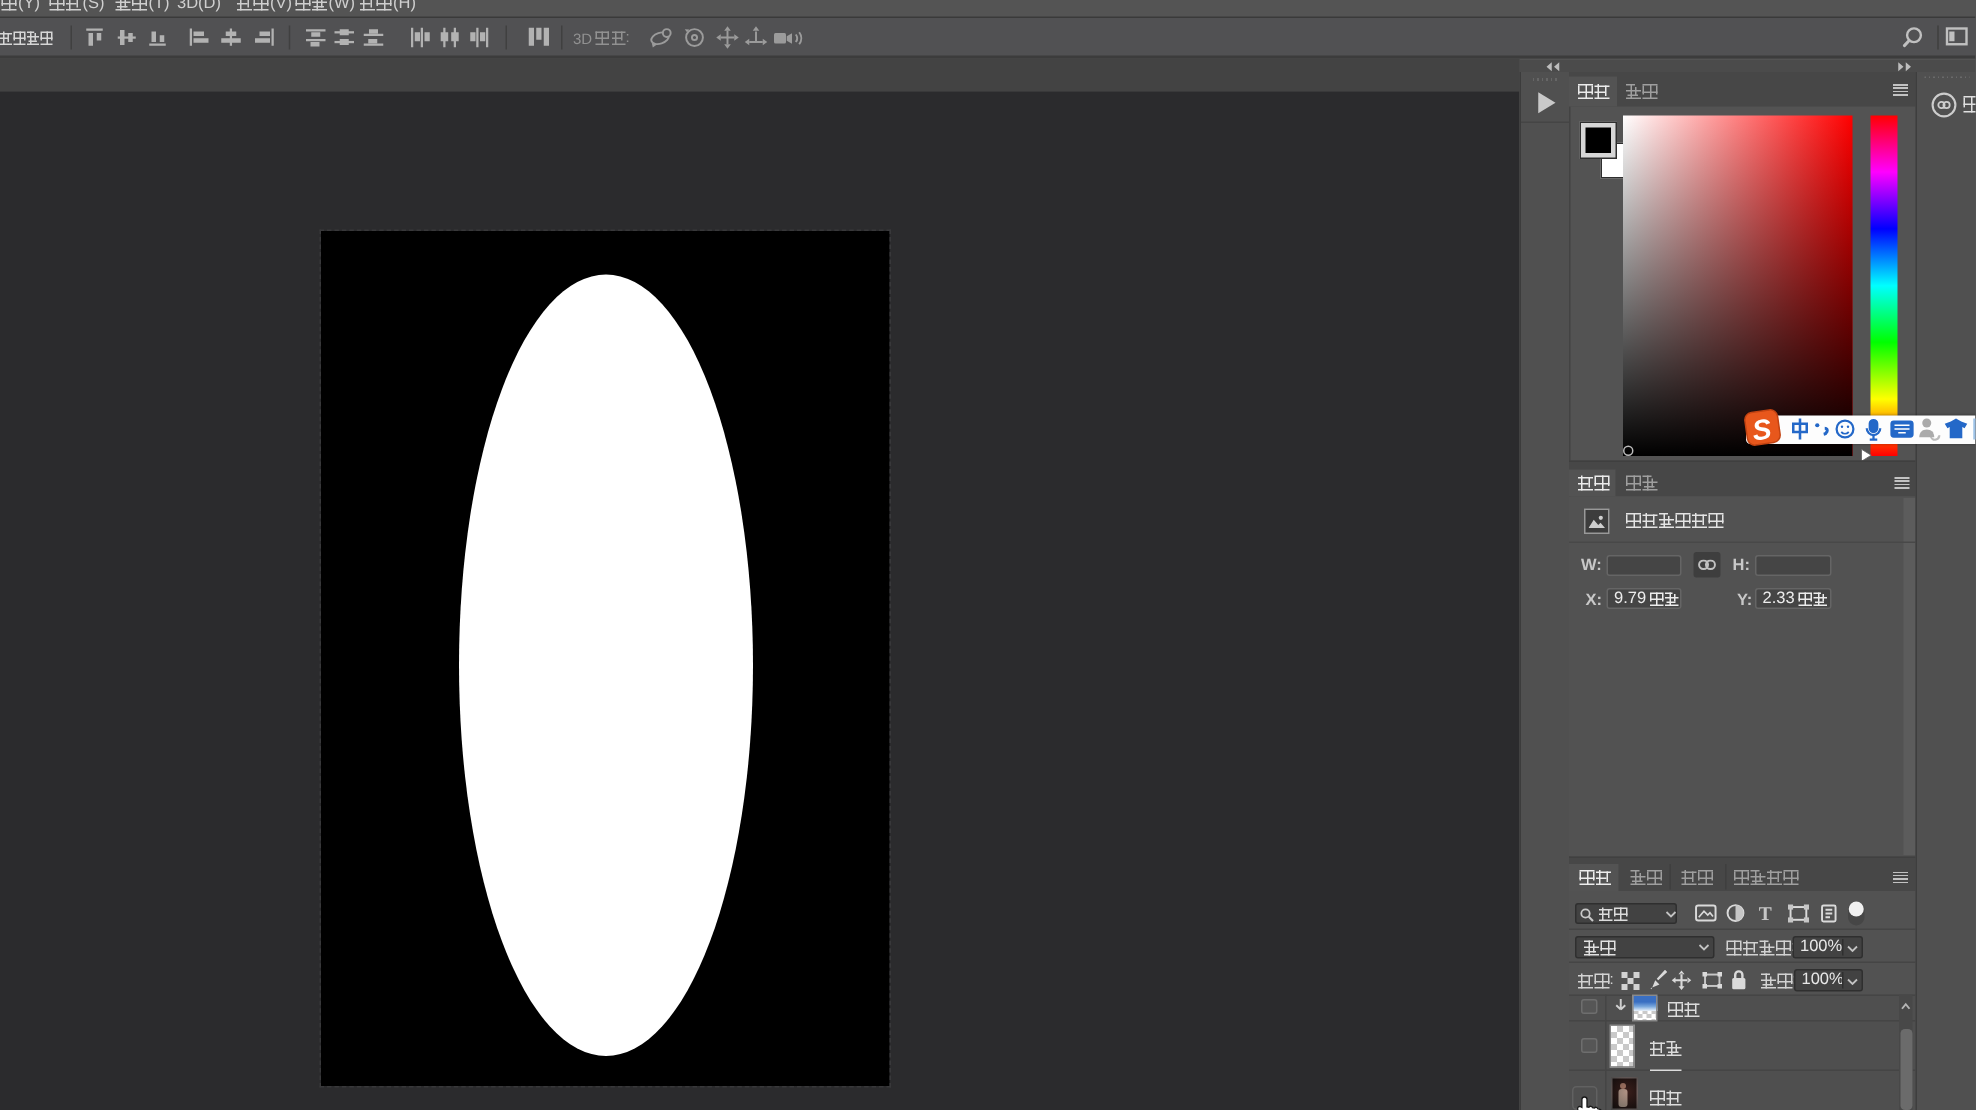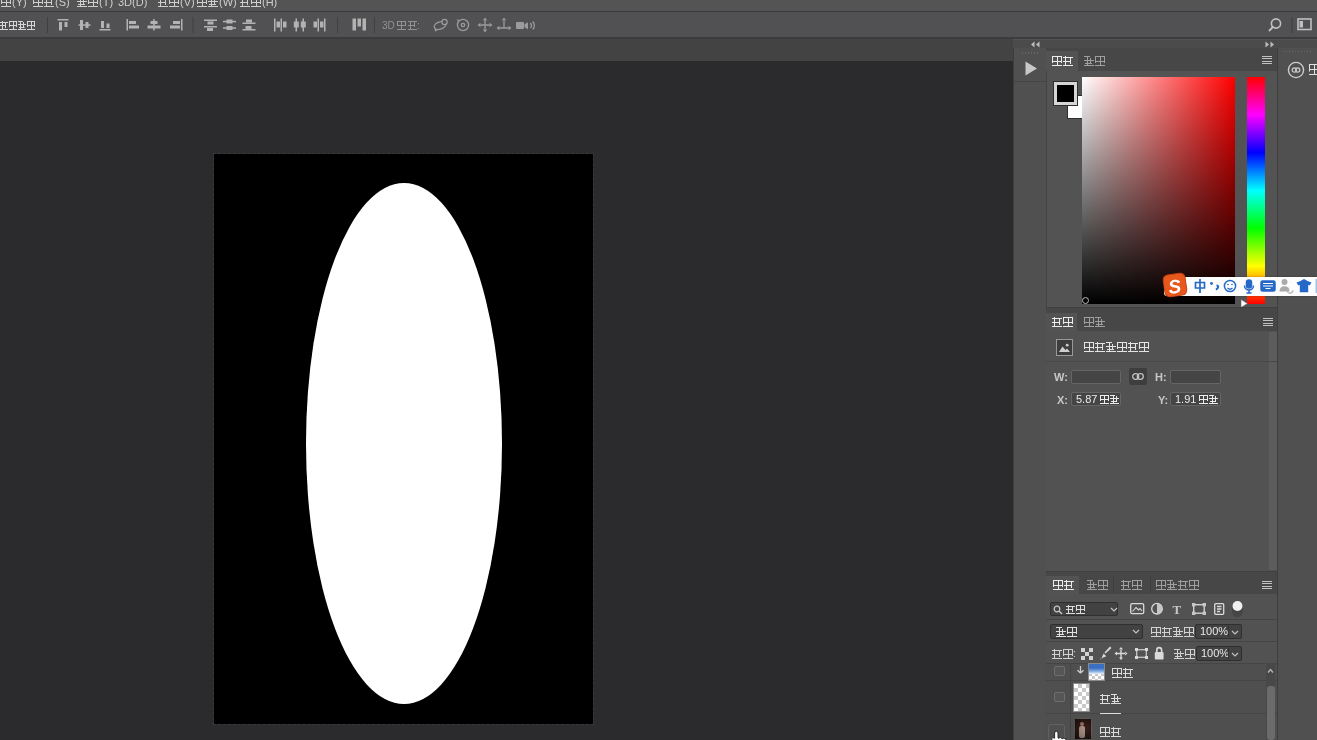--- a/index.html
+++ b/index.html
@@ -226,7 +226,7 @@
 <div class="abs propl" style="left:1155px;top:371px">H:</div>
 <div class="abs fld" style="left:1170px;top:370px;width:51px;height:14px"></div>
 <div class="abs propl" style="left:1057px;top:394px">X:</div>
-<div class="abs fld" style="left:1071px;top:392px;width:50px;height:14px;color:#ececec"><span class="fv">5.87</span><i class="z" style="width:9px;height:9px;margin-left:3px;margin-top:2px"></i><i class="z3" style="width:9px;height:9px;margin-left:1px;margin-top:2px"></i></div>
+<div class="abs fld" style="left:1071px;top:392px;width:50px;height:14px;color:#ececec"><span class="fv">9.79</span><i class="z" style="width:9px;height:9px;margin-left:3px;margin-top:2px"></i><i class="z3" style="width:9px;height:9px;margin-left:1px;margin-top:2px"></i></div>
 <div class="abs propl" style="left:1158px;top:394px">Y:</div>
 <div class="abs fld" style="left:1170px;top:392px;width:51px;height:14px;color:#ececec"><span class="fv">1.91</span><i class="z" style="width:9px;height:9px;margin-left:3px;margin-top:2px"></i><i class="z3" style="width:9px;height:9px;margin-left:1px;margin-top:2px"></i></div>
 

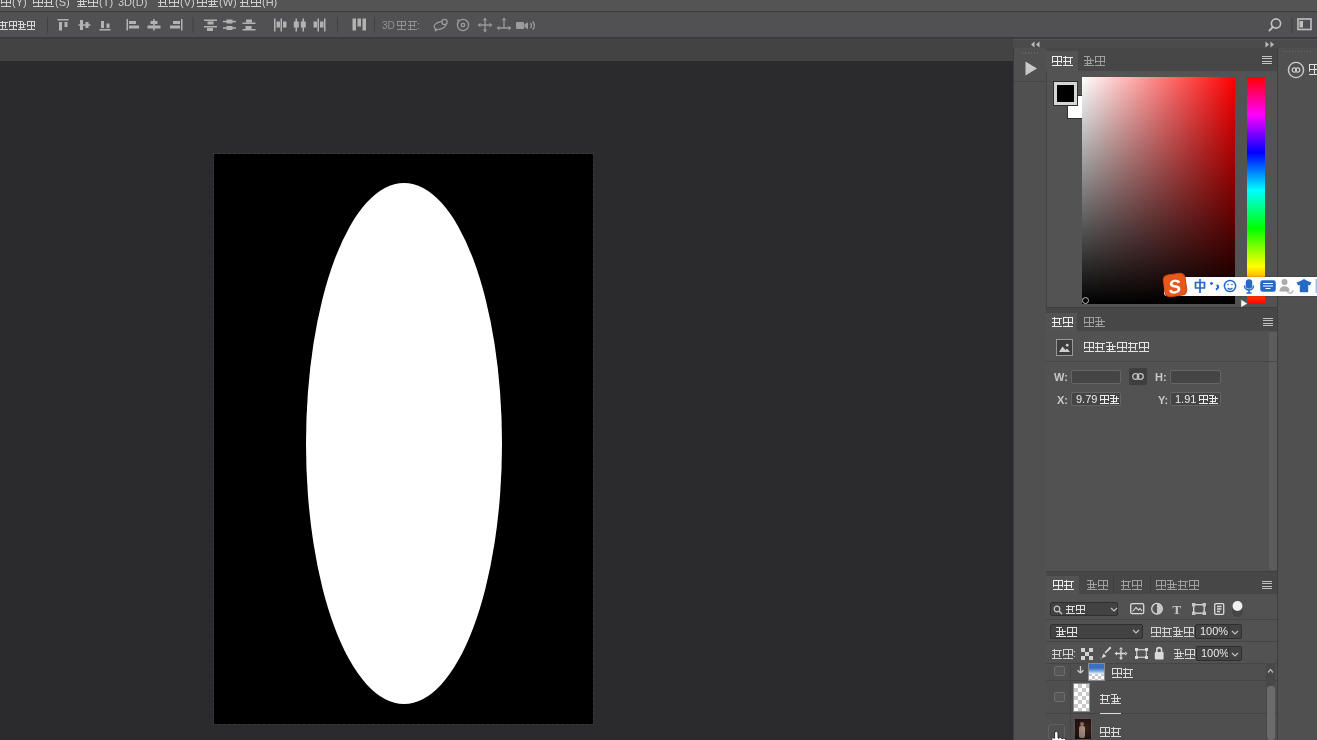--- a/index.html
+++ b/index.html
@@ -228,7 +228,7 @@
 <div class="abs propl" style="left:1057px;top:394px">X:</div>
 <div class="abs fld" style="left:1071px;top:392px;width:50px;height:14px;color:#ececec"><span class="fv">9.79</span><i class="z" style="width:9px;height:9px;margin-left:3px;margin-top:2px"></i><i class="z3" style="width:9px;height:9px;margin-left:1px;margin-top:2px"></i></div>
 <div class="abs propl" style="left:1158px;top:394px">Y:</div>
-<div class="abs fld" style="left:1170px;top:392px;width:51px;height:14px;color:#ececec"><span class="fv">1.91</span><i class="z" style="width:9px;height:9px;margin-left:3px;margin-top:2px"></i><i class="z3" style="width:9px;height:9px;margin-left:1px;margin-top:2px"></i></div>
+<div class="abs fld" style="left:1170px;top:392px;width:51px;height:14px;color:#ececec"><span class="fv">2.33</span><i class="z" style="width:9px;height:9px;margin-left:3px;margin-top:2px"></i><i class="z3" style="width:9px;height:9px;margin-left:1px;margin-top:2px"></i></div>
 
 <div class="abs" style="left:1046px;top:571px;width:231px;height:23px;background:#474747;border-top:1px solid #404040"></div>
 <div class="abs" style="left:1046px;top:576px;width:33px;height:18px;background:#535353"></div>

